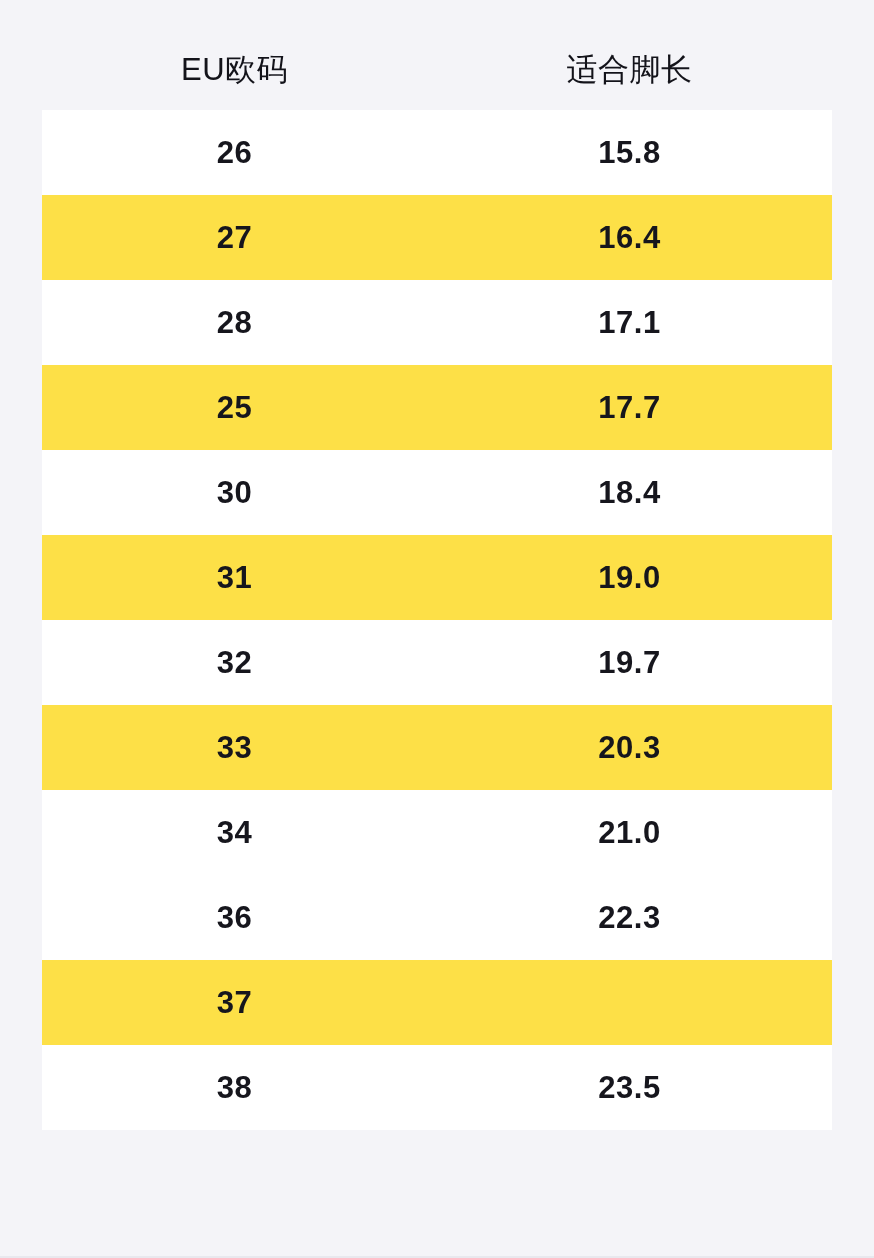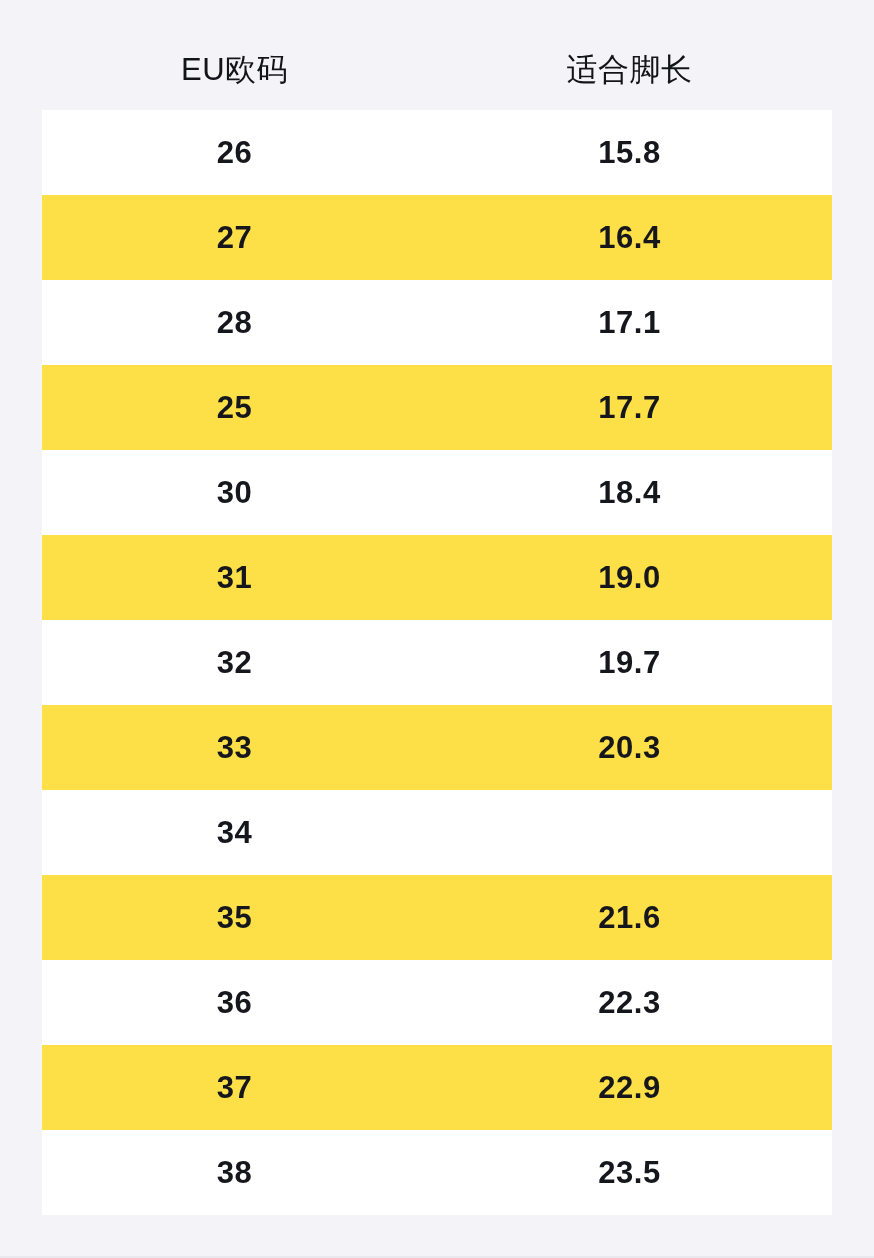--- a/index.html
+++ b/index.html
@@ -139,6 +139,7 @@
     </div>
     <div class="chart-row odd">
       <div class="cell cell-size">34</div>
+      <div class="cell cell-length">21.0</div>
     </div>
     <div class="chart-row">
       <div class="cell cell-size">35</div>

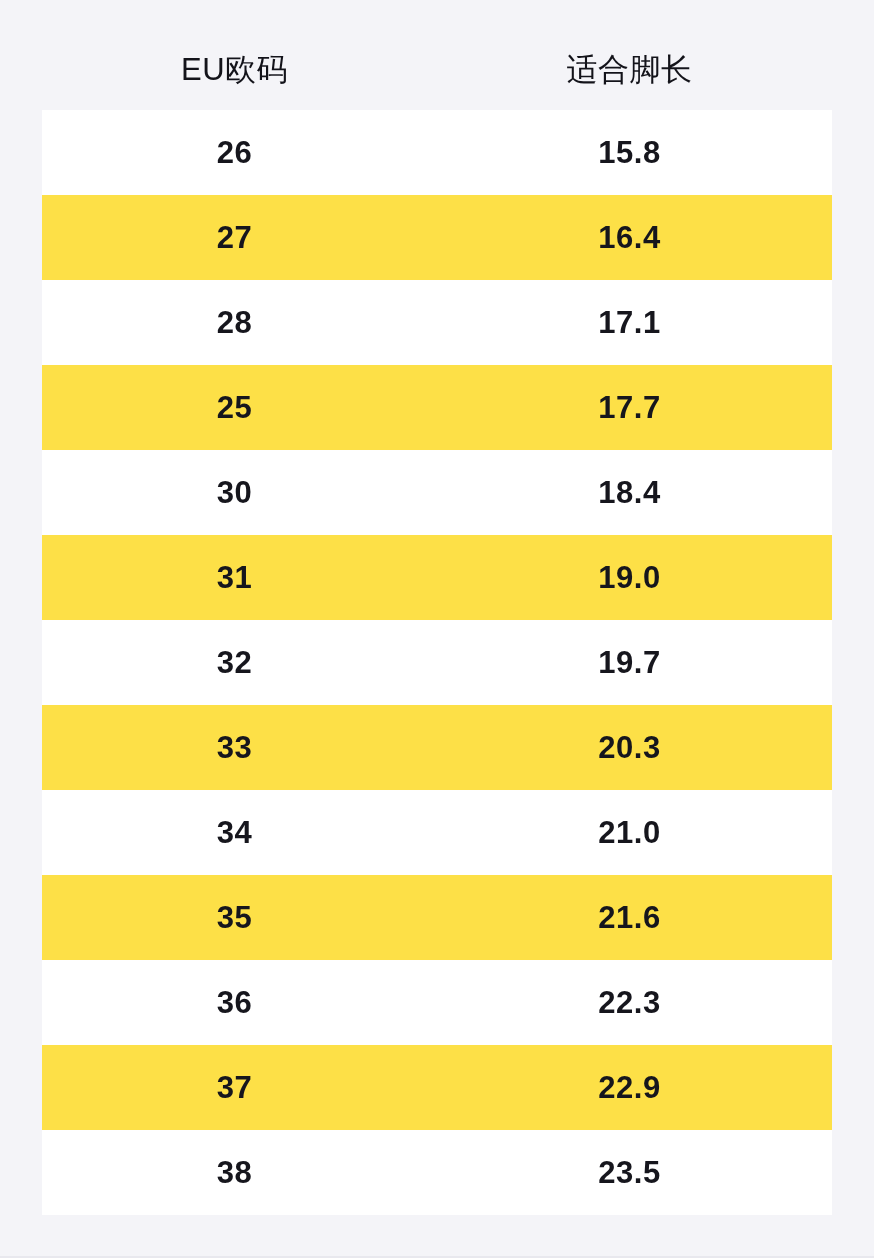--- a/index.html
+++ b/index.html
@@ -141,10 +141,6 @@
       <div class="cell cell-size">34</div>
       <div class="cell cell-length">21.0</div>
     </div>
-    <div class="chart-row">
-      <div class="cell cell-size">35</div>
-      <div class="cell cell-length">21.6</div>
-    </div>
     <div class="chart-row odd">
       <div class="cell cell-size">36</div>
       <div class="cell cell-length">22.3</div>

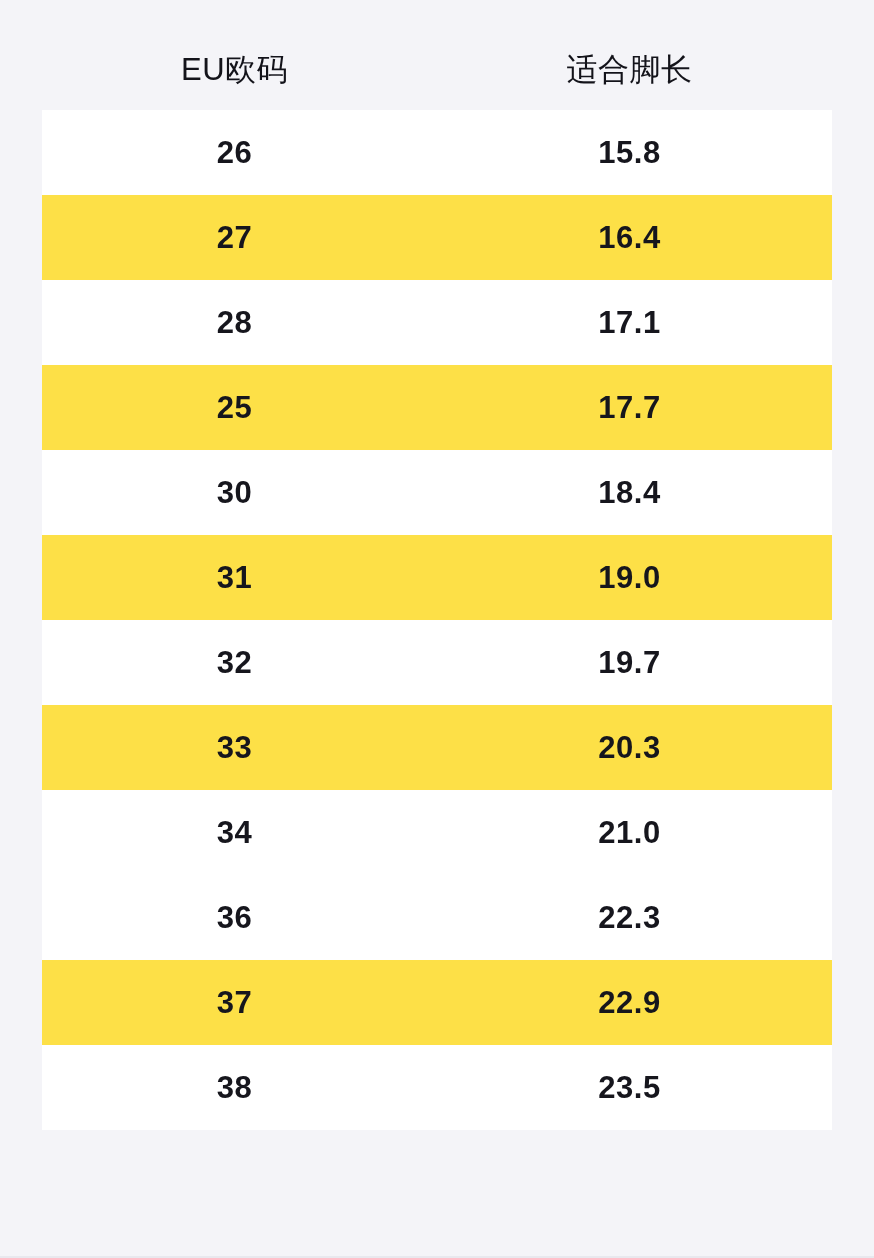--- a/index.html
+++ b/index.html
@@ -147,7 +147,6 @@
     </div>
     <div class="chart-row">
       <div class="cell cell-size">37</div>
-      <div class="cell cell-length">22.9</div>
     </div>
     <div class="chart-row odd">
       <div class="cell cell-size">38</div>

